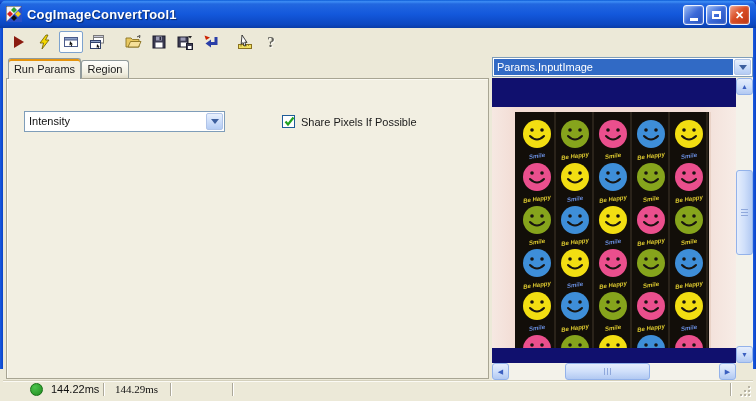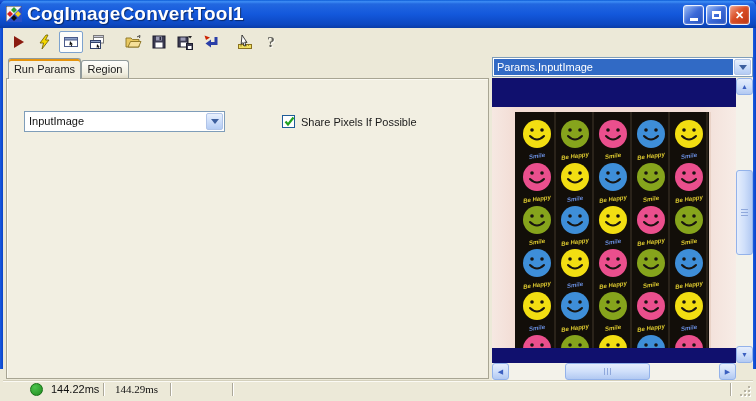--- a/index.html
+++ b/index.html
@@ -19,7 +19,7 @@
     background:linear-gradient(180deg,#0b5cd6 0%,#3e8df5 6%,#2268e0 14%,#1358dc 50%,#0c47c0 88%,#0a3ca6 100%);
     border-radius:7px 7px 0 0; display:flex; align-items:center; z-index:60; }
   .app-icon { width:16px; height:16px; margin:0 5px 0 6px; display:inline-block; }
-  .title-text { color:#fff; font-weight:bold; font-size:19px; text-shadow:1px 1px 1px #0a2a6a; letter-spacing:.2px; }
+  .title-text { color:#fff; font-weight:bold; font-size:13px; text-shadow:1px 1px 1px #0a2a6a; letter-spacing:.2px; }
   .win-btns { position:absolute; right:6px; top:5px; display:flex; gap:2px; }
   .win-btn { width:21px; height:20px; border-radius:3px; border:1px solid #eef3ff;
     background:linear-gradient(135deg,#9cbcf5 0%,#3c6ad8 50%,#2450bc 100%);

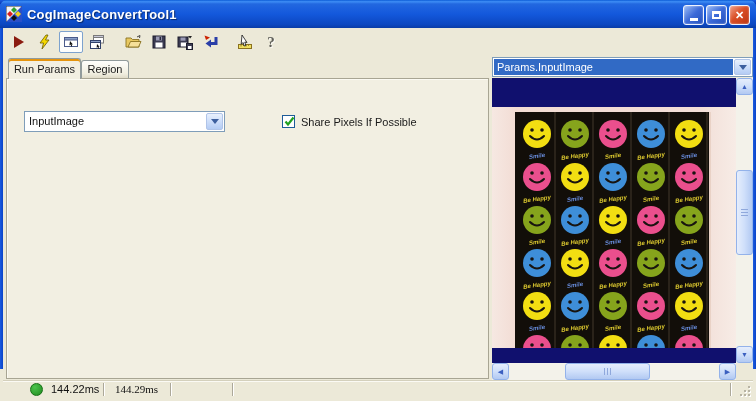--- a/index.html
+++ b/index.html
@@ -225,7 +225,7 @@
     <div class="tab-page">
       <div class="field-label lbl-runmode">Run Mode:</div>
       <div class="combo combo-runmode">
-        <div class="combo-text">InputImage</div>
+        <div class="combo-text">Intensity</div>
         <div class="combo-arrow"></div>
       </div>
       <div class="checkbox">

